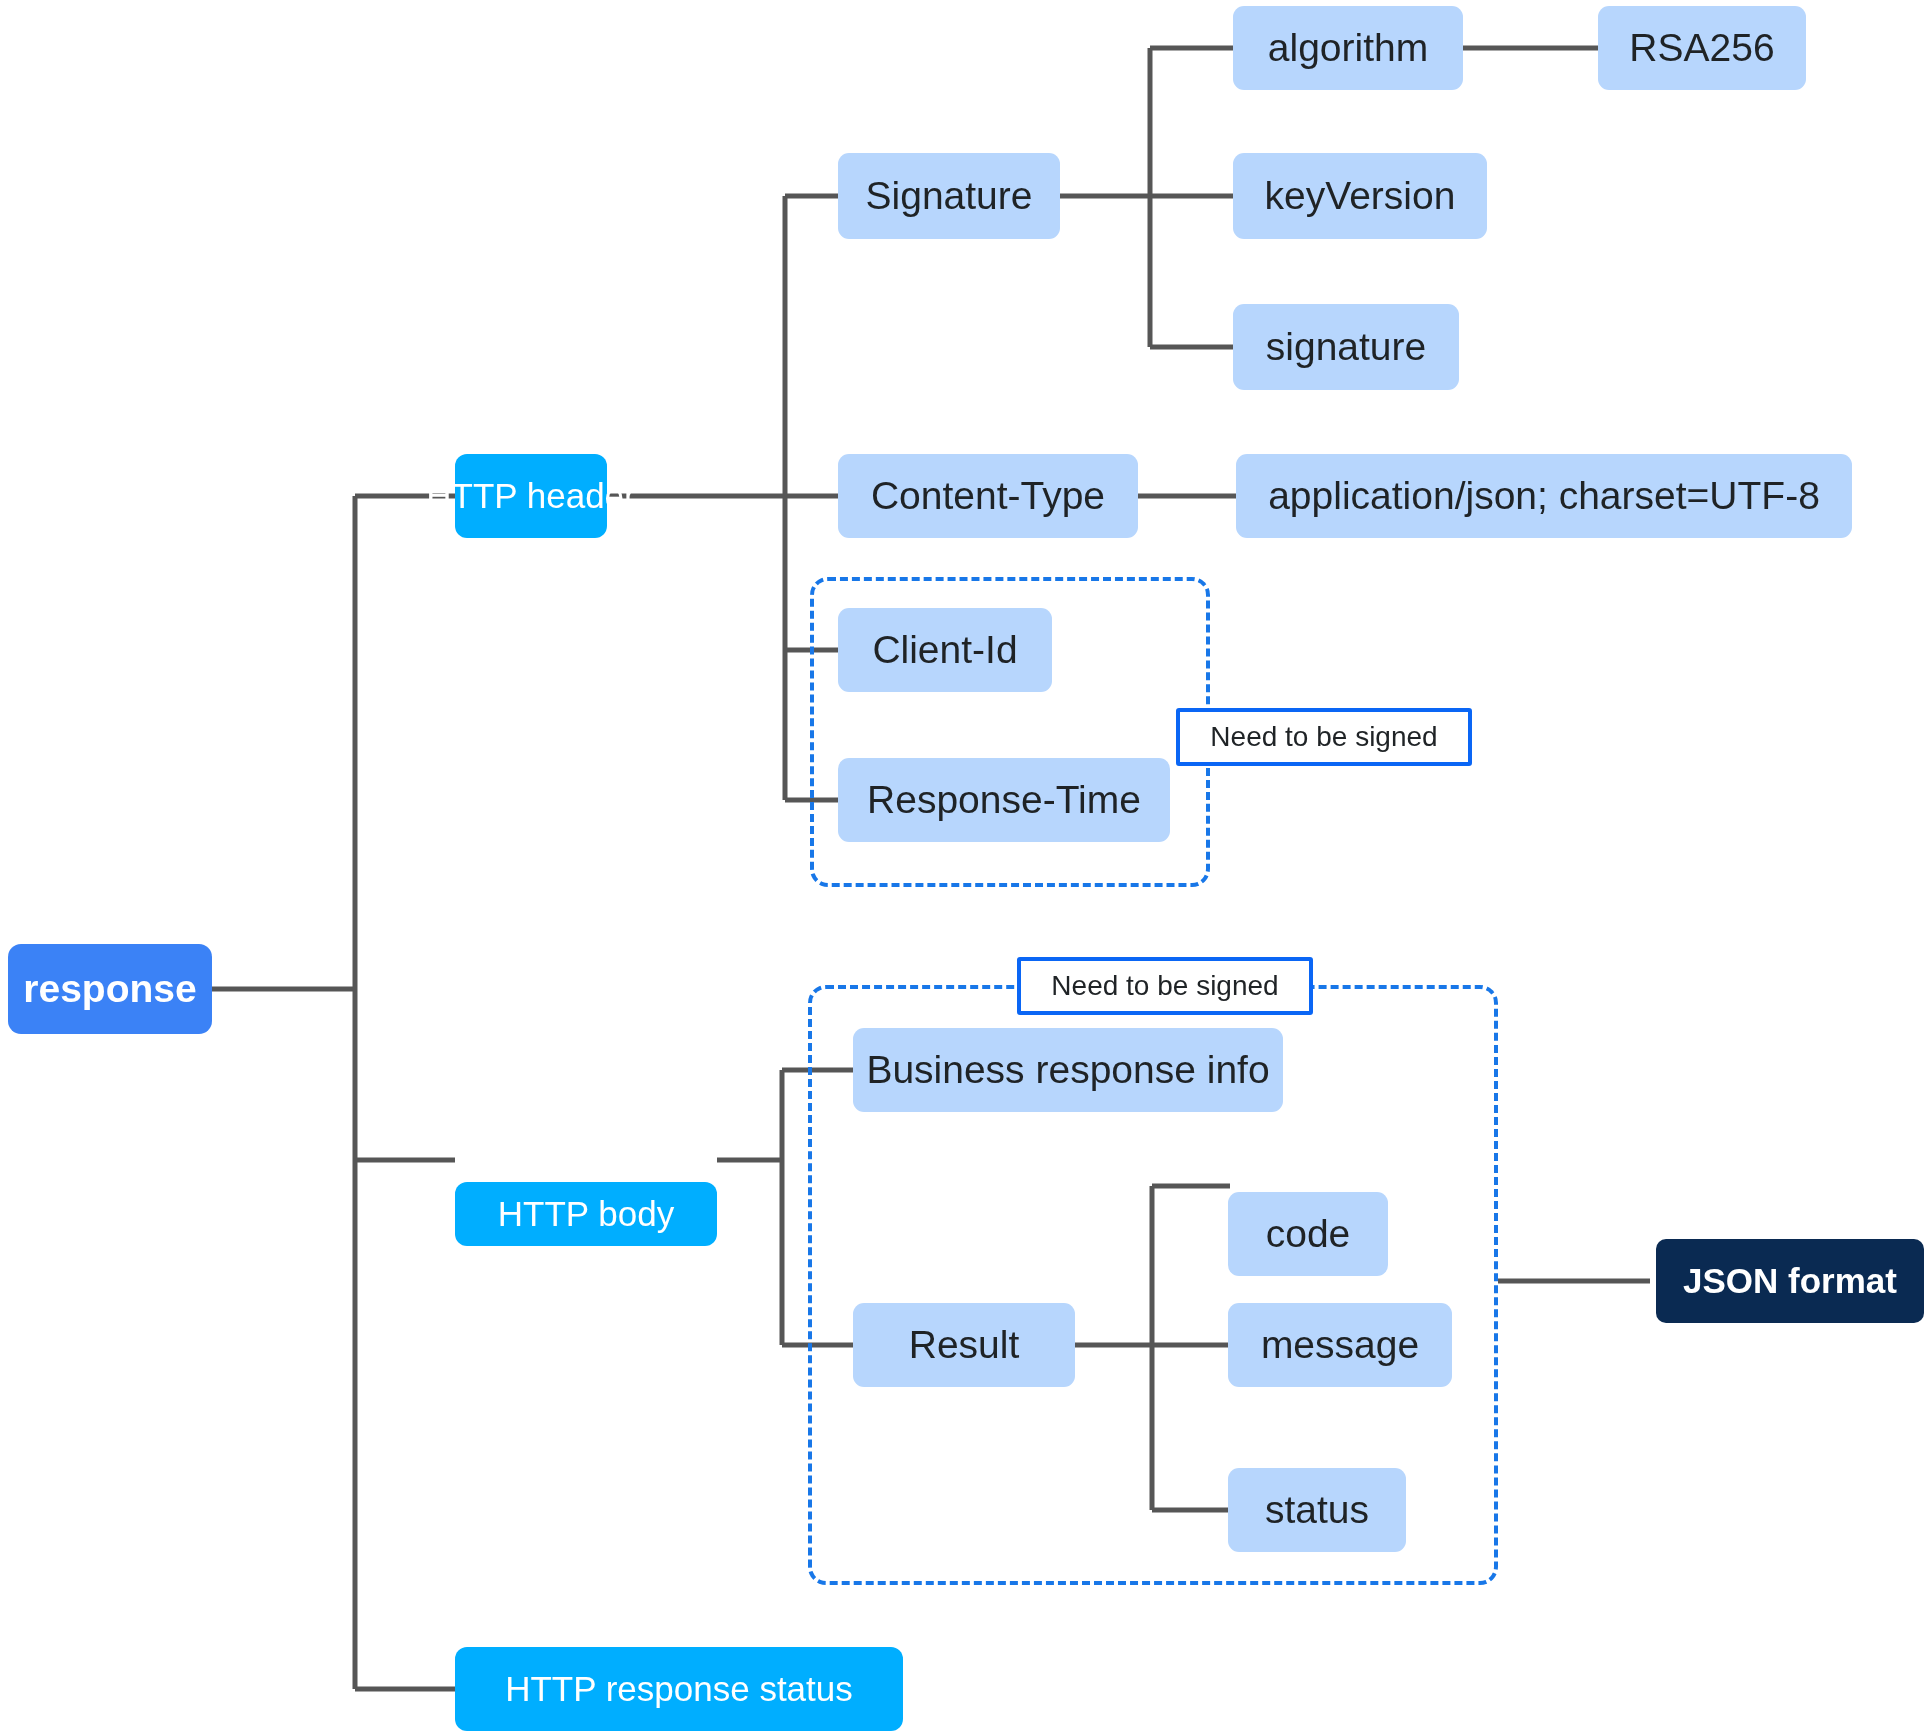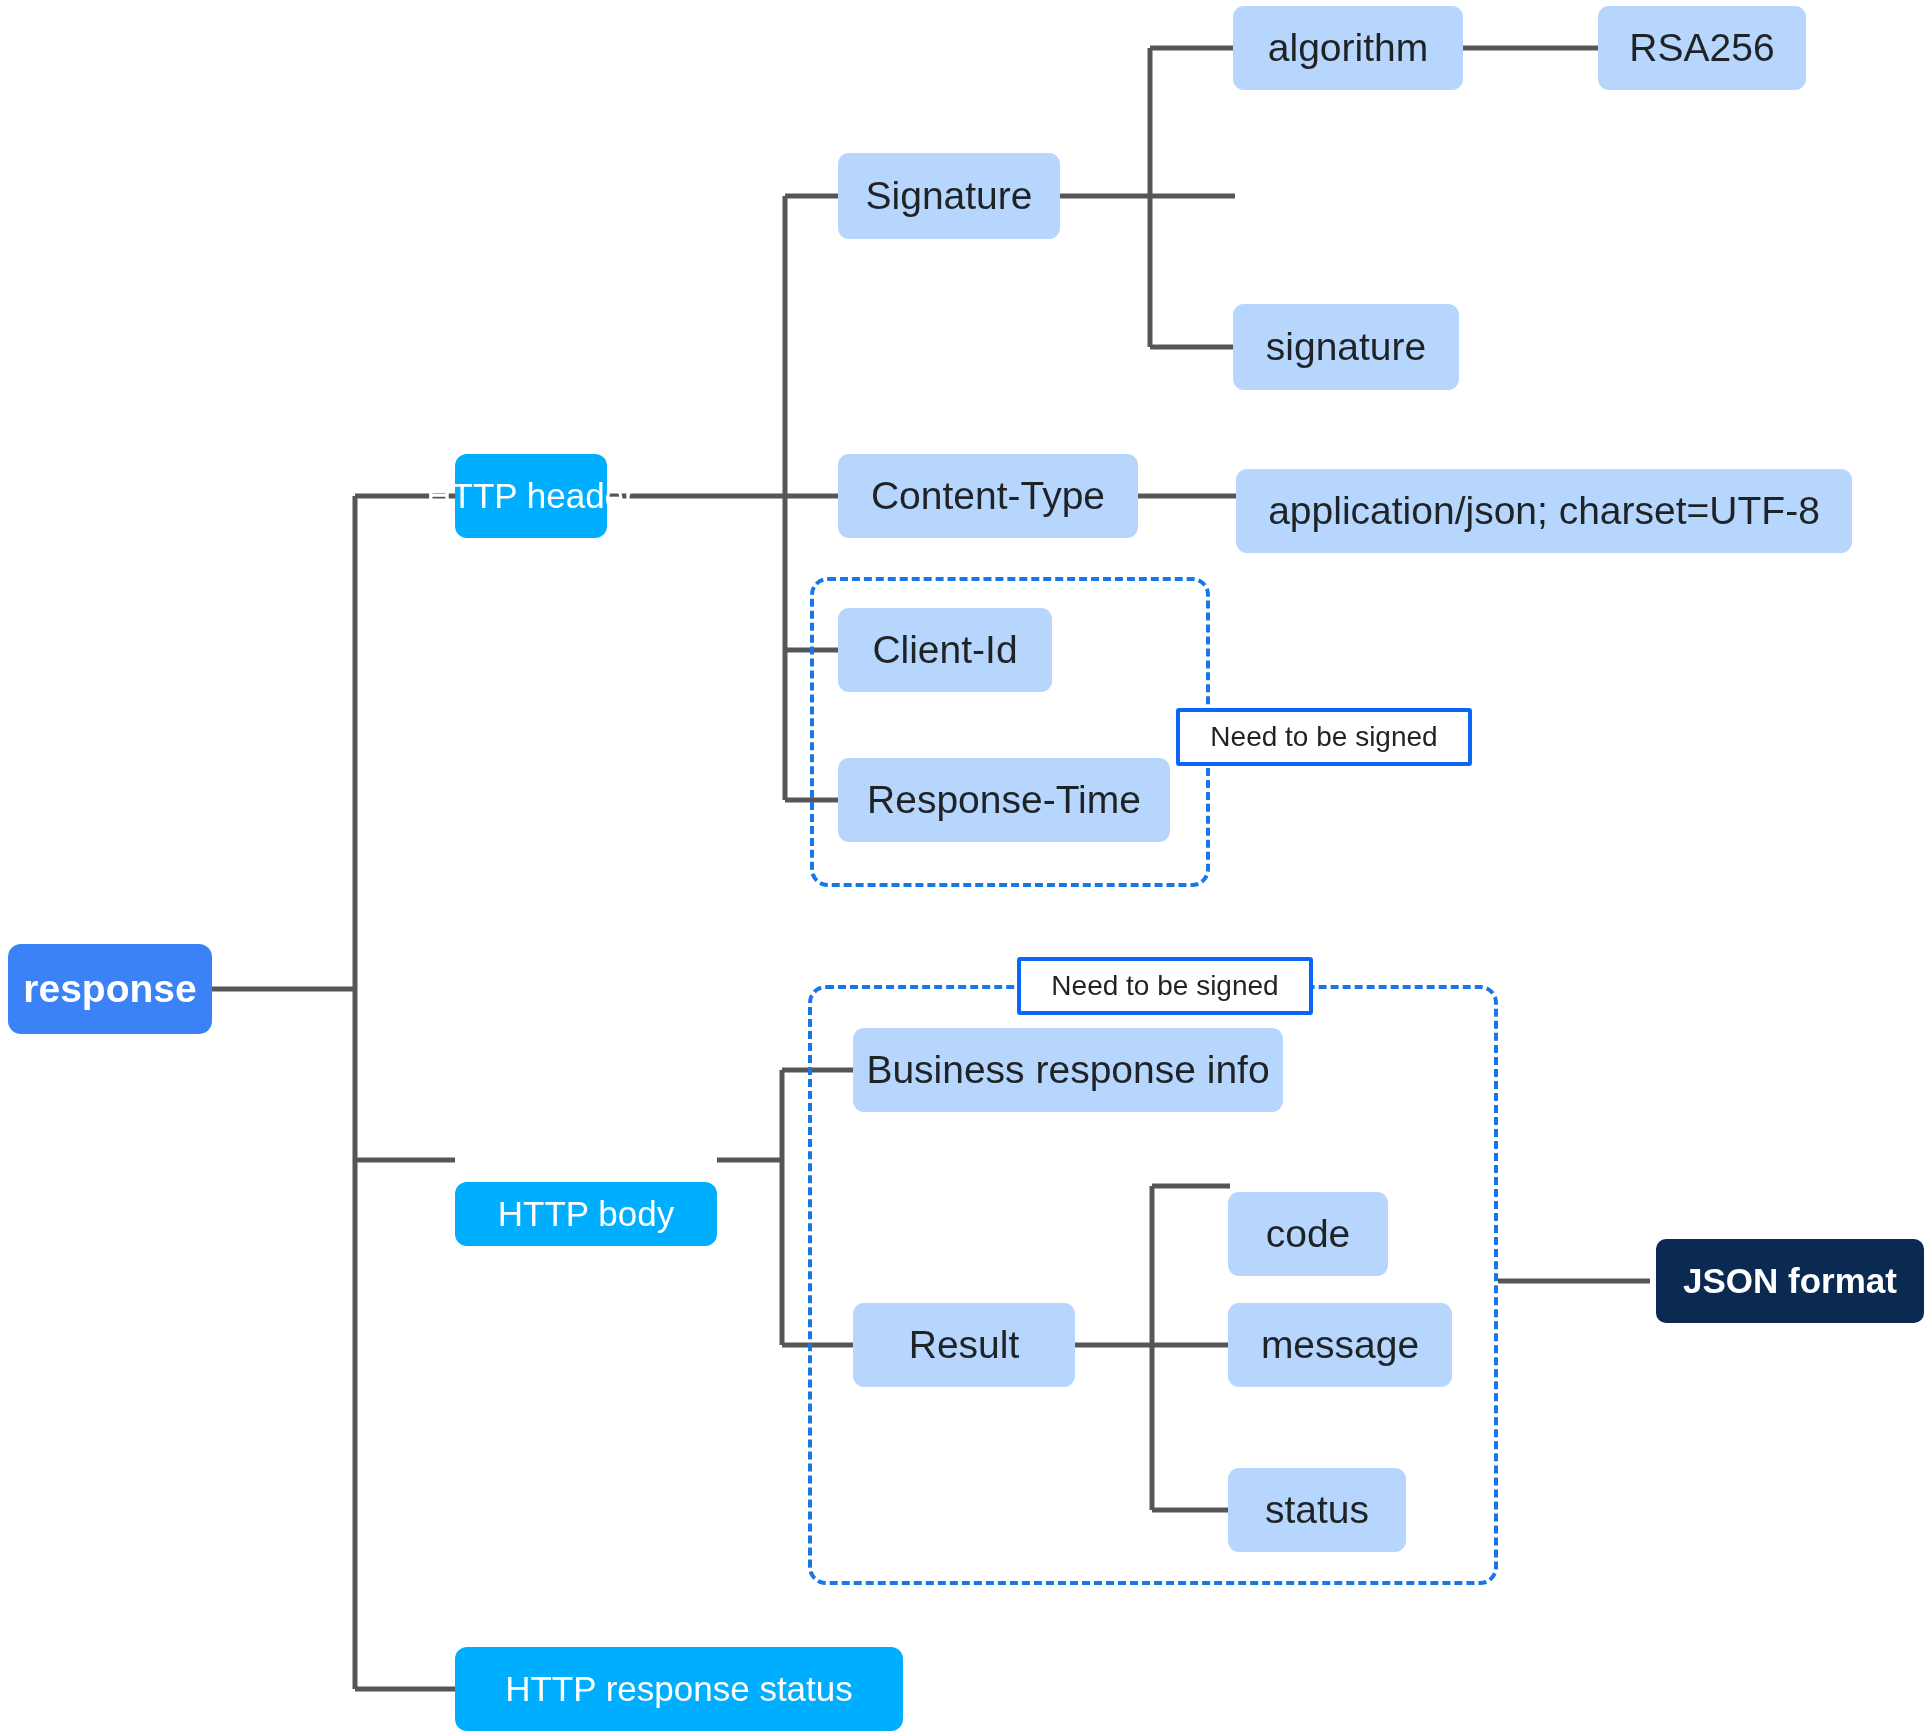--- a/index.html
+++ b/index.html
@@ -179,6 +179,9 @@
     <span>RSA256</span>
   </div>
 
+  <div class="node light" style="left:1233px; top:153px; width:254px; height:86px;">
+    <span>keyVersion</span>
+  </div>
 
   <div class="node light" style="left:1233px; top:304px; width:226px; height:86px;">
     <span>signature</span>

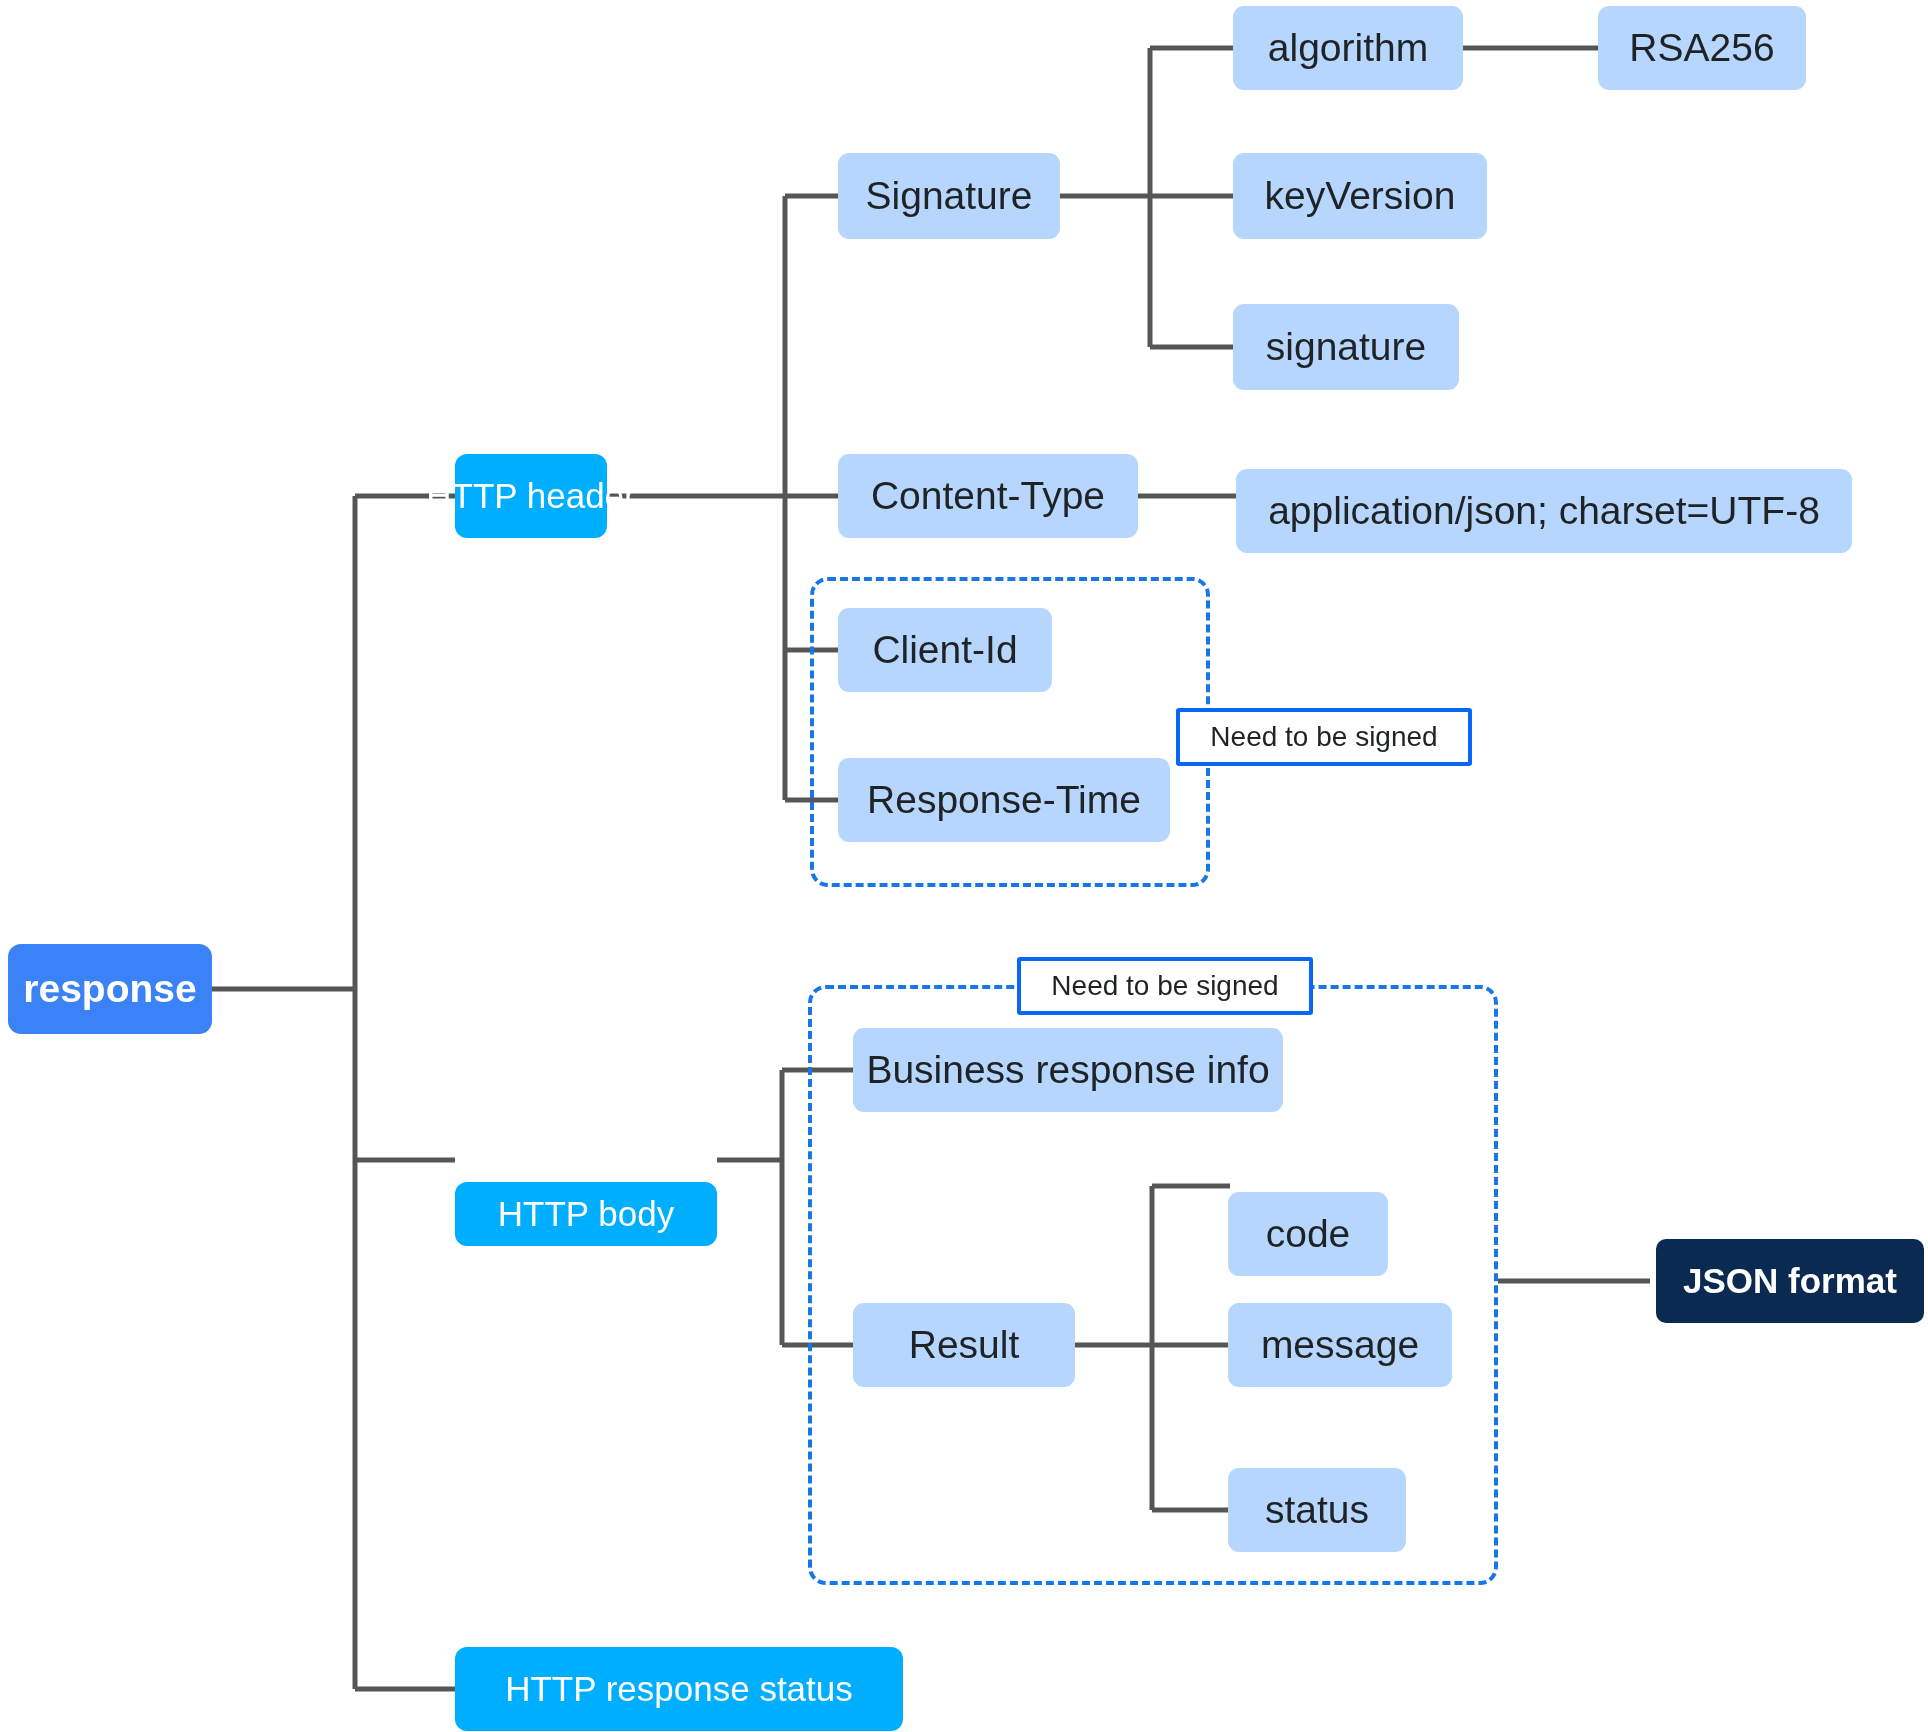--- a/index.html
+++ b/index.html
@@ -191,7 +191,7 @@
     <span>Content-Type</span>
   </div>
 
-  <div class="node light" style="left:1236px; top:454px; width:616px; height:84px;margin-top:15px;">
+  <div class="node light" style="left:1236px; top:454px; width:616px; height:84px;">
     <span>application/json; charset=UTF-8</span>
   </div>
 

